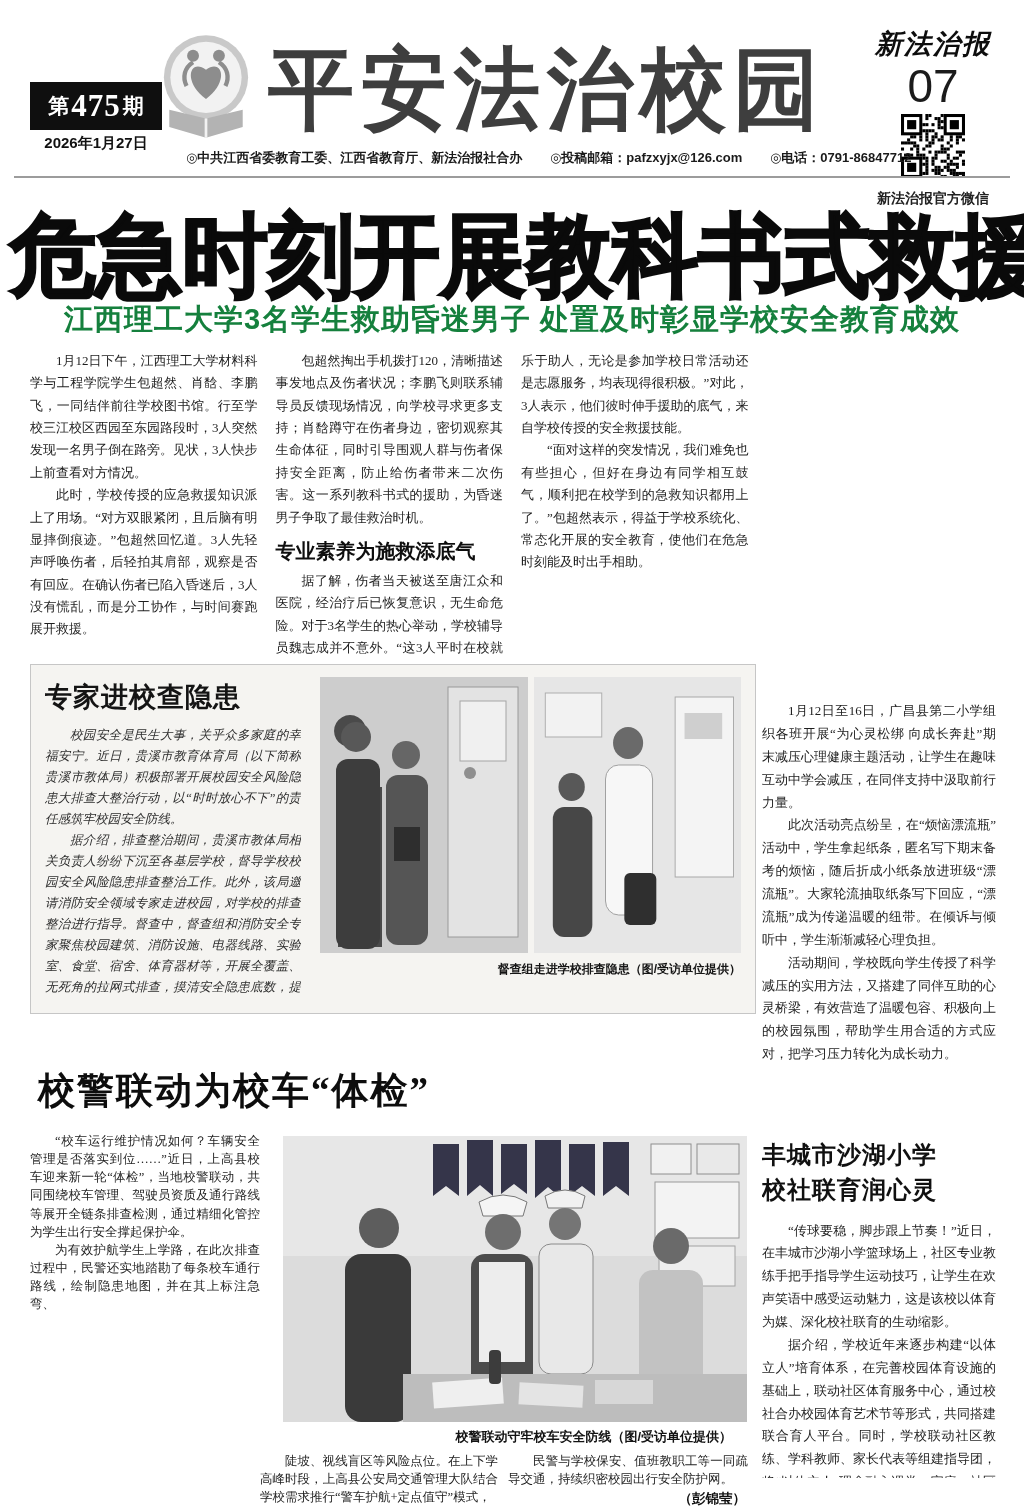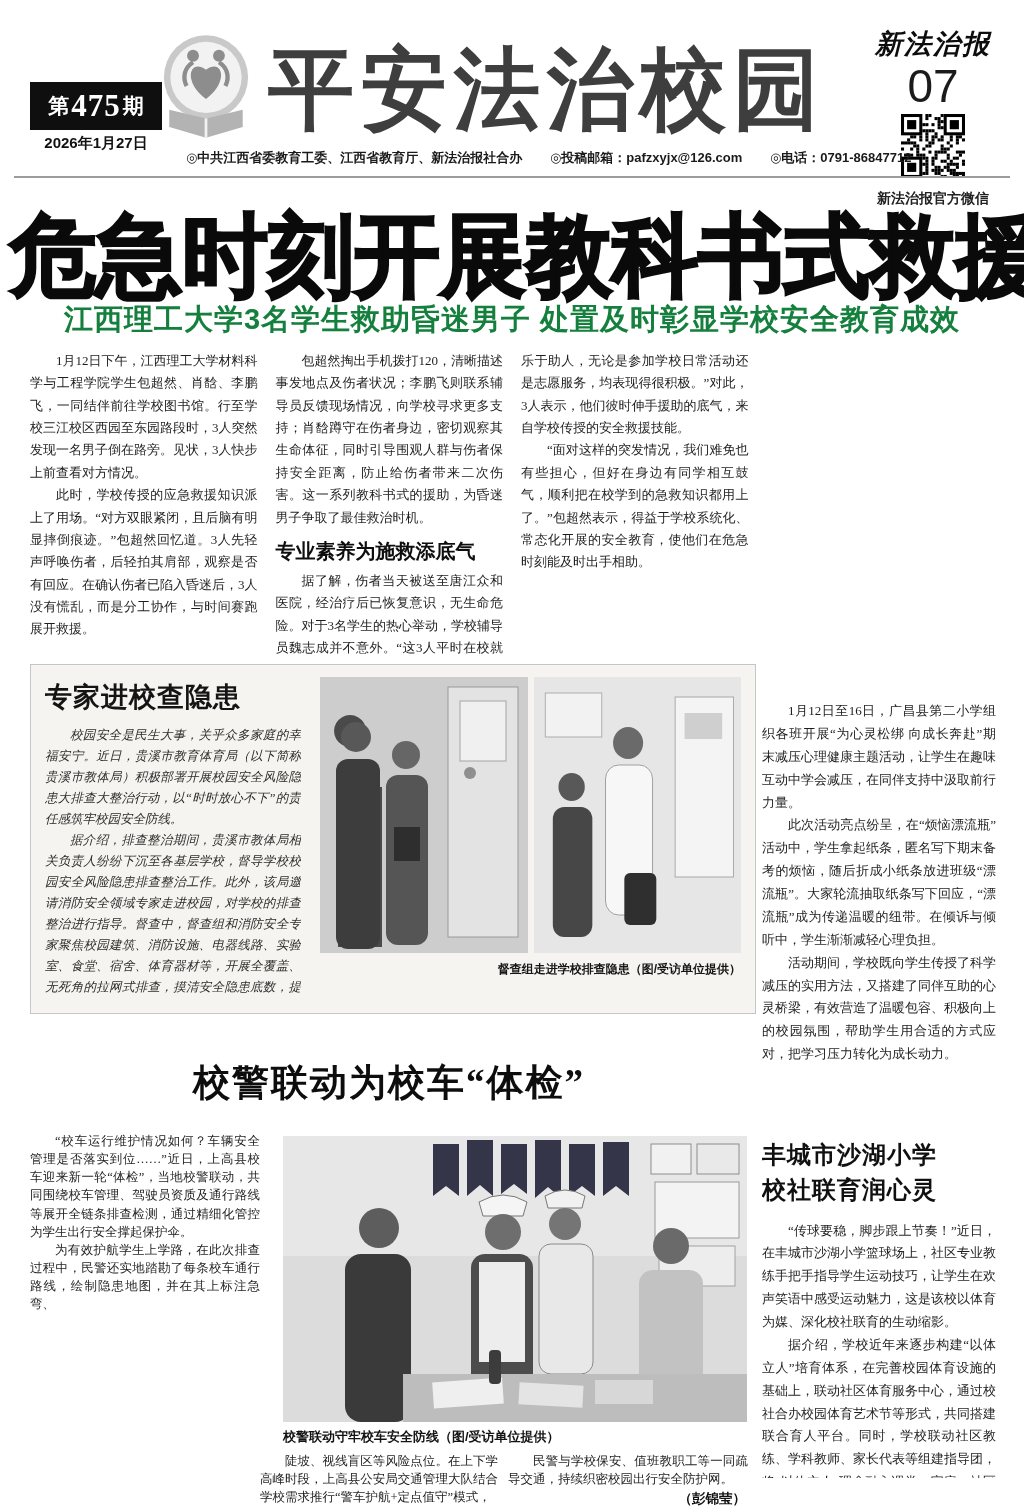--- a/index.html
+++ b/index.html
@@ -63,7 +63,7 @@
   .side-art .para{font-size:13px;line-height:1.76;}
 
   
-  .bus-headline{position:absolute;left:30px;top:1058px;width:718px;margin:0;text-align:center;
+  .bus-headline{position:absolute;left:30px;top:1058px;width:718px;margin:8px;
                 font-size:37px;font-weight:800;color:#0d0d0d;letter-spacing:2px;}
   .bus-left{position:absolute;left:30px;top:1132px;width:230px;height:376px;overflow:hidden;}
   .bus-left .para,.bus-mid .para,.bus-right .para{font-size:12.5px;line-height:1.45;}

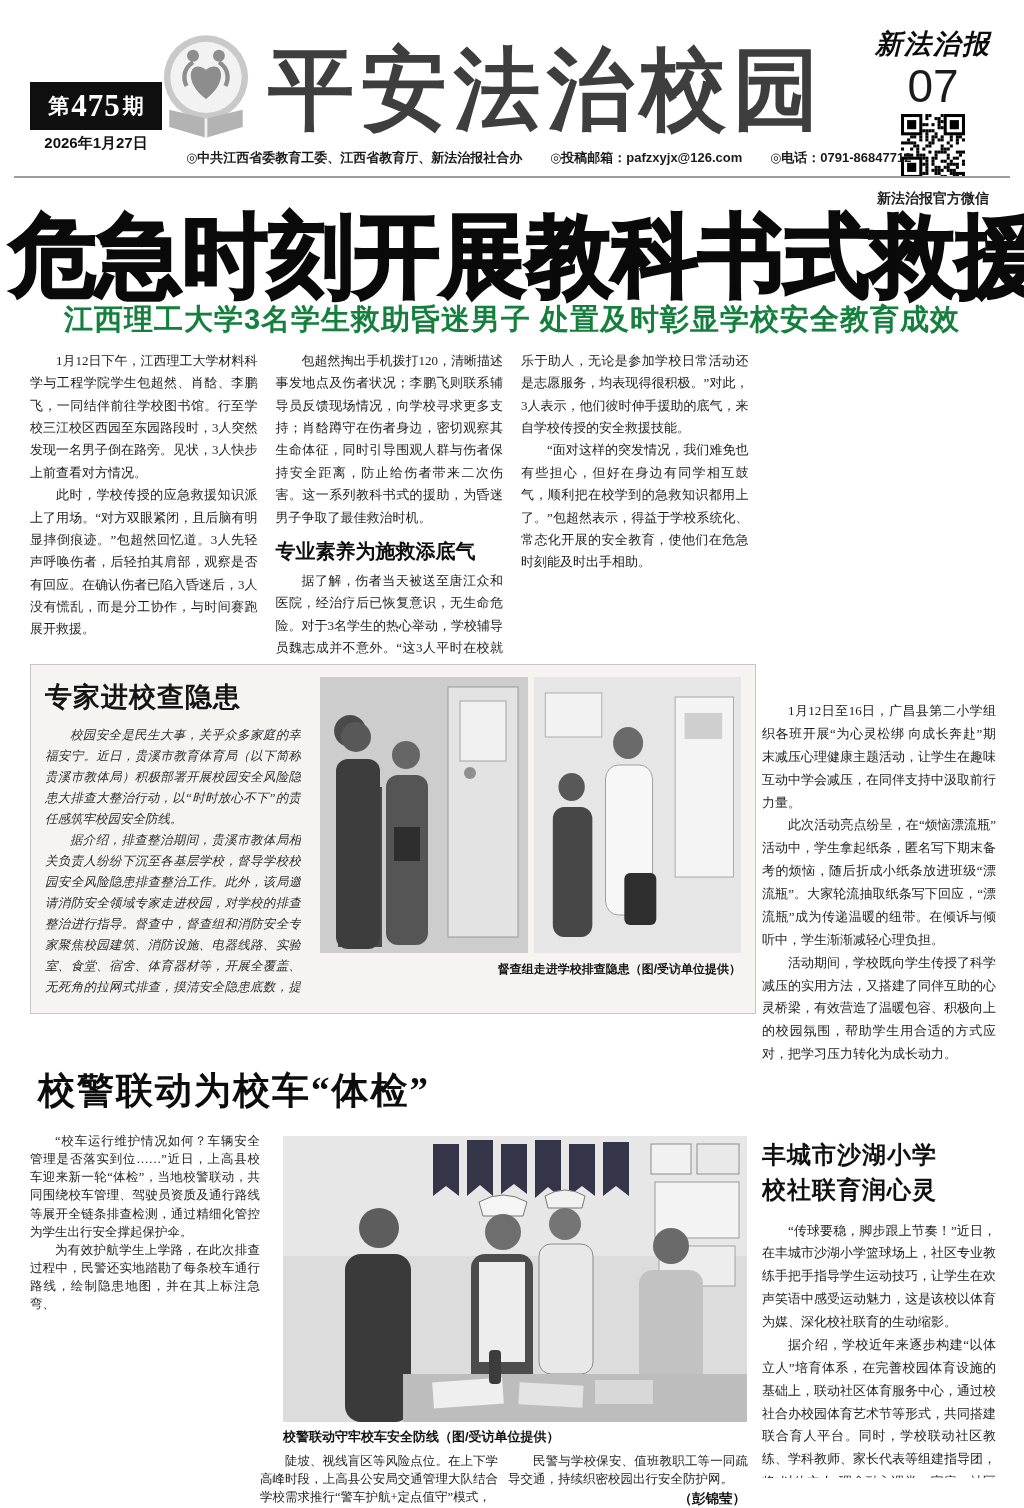--- a/index.html
+++ b/index.html
@@ -68,7 +68,7 @@
   .bus-left{position:absolute;left:30px;top:1132px;width:230px;height:376px;overflow:hidden;}
   .bus-left .para,.bus-mid .para,.bus-right .para{font-size:12.5px;line-height:1.45;}
   .bus-photo{position:absolute;left:283px;top:1136px;width:464px;height:286px;}
-  .bus-caption{position:absolute;left:283px;top:1428px;width:464px;
+  .bus-caption{position:absolute;left:268px;top:1428px;width:464px;text-align:right;
                font-family:"Liberation Sans","DejaVu Sans",sans-serif;font-size:13px;font-weight:700;color:#131313;}
   .bus-mid{position:absolute;left:260px;top:1452px;width:238px;height:56px;overflow:hidden;}
   .bus-right{position:absolute;left:508px;top:1452px;width:240px;height:56px;overflow:hidden;}

